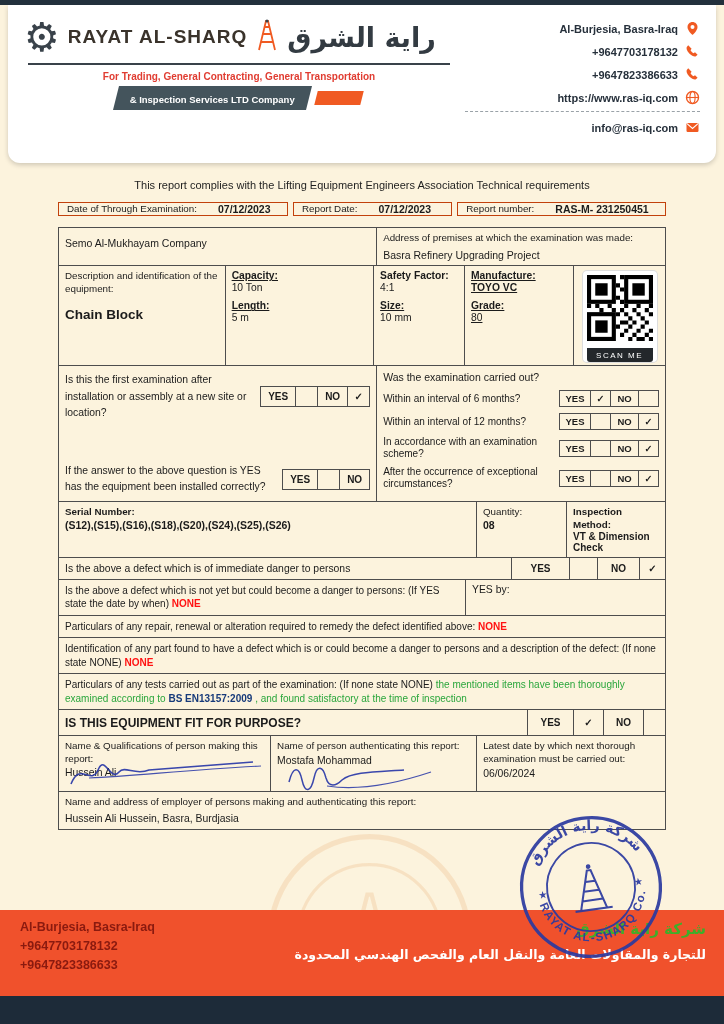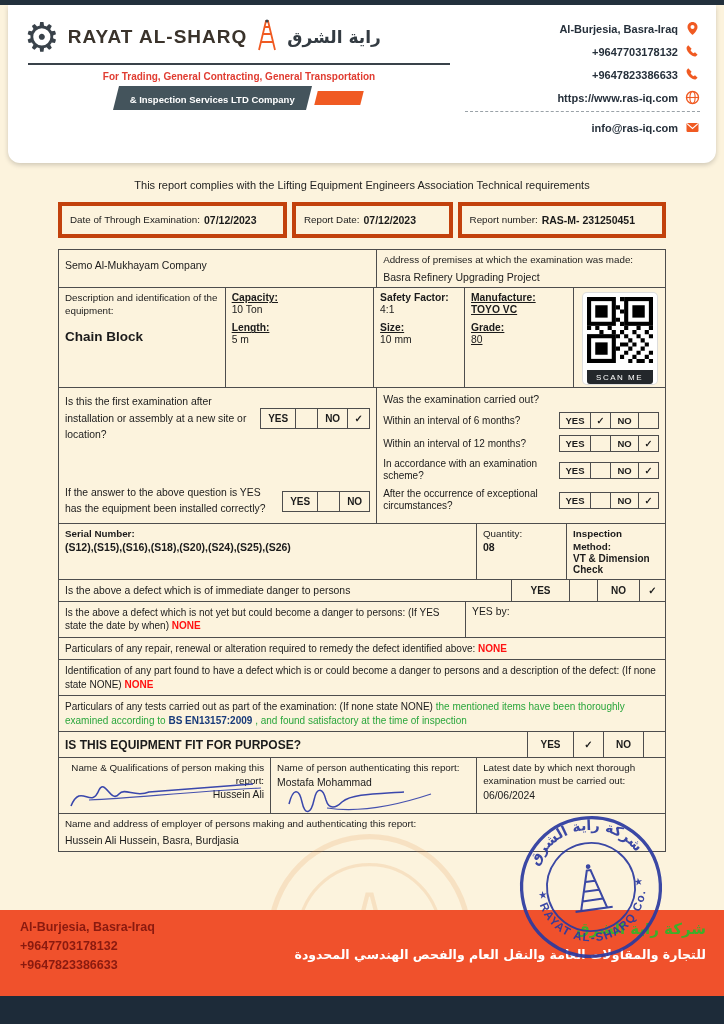--- a/index.html
+++ b/index.html
@@ -16,7 +16,7 @@
   .logo-row { display:flex; align-items:center; gap:8px; }
   .gear-glyph { font-size:40px; line-height:40px; color:#39424a; font-family:"DejaVu Sans", sans-serif; }
   .logo-en { font-size:19px; font-weight:bold; letter-spacing:1px; color:#3a332b; }
-  .logo-ar { font-size:17px; font-weight:bold; color:#333b42; font-family:"DejaVu Sans", sans-serif; }
+  .logo-ar { font-size:27px; font-weight:bold; color:#333b42; font-family:"DejaVu Sans", sans-serif; }
   .logo-rule { height:2px; background:#39424a; margin:6px 4px 6px 4px; }
   .tagline1 { color:#e03c31; font-size:10px; font-weight:bold; text-align:center; }
   .tagline2-row { display:flex; align-items:center; justify-content:center; margin-top:4px; gap:6px; }

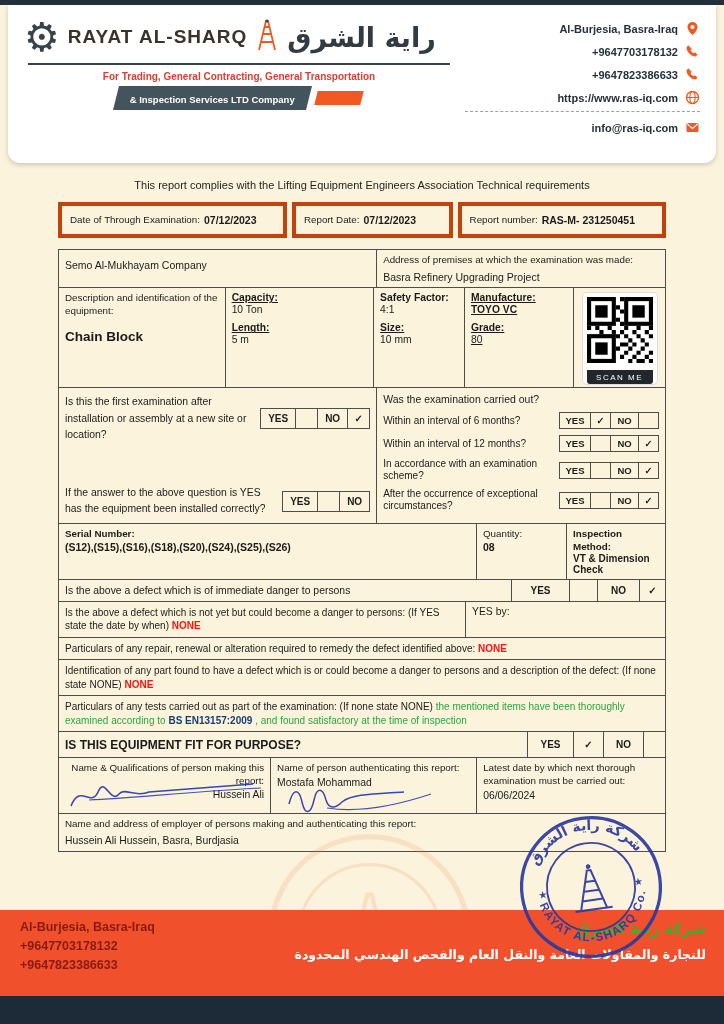--- a/index.html
+++ b/index.html
@@ -36,7 +36,7 @@
 
   
   .meta-row { display:flex; gap:5px; margin-top:11px; }
-  .meta-cell { border:4px solid #c2410c; padding:8px 8px; font-size:10px; display:flex; gap:4px; align-items:center; background:transparent; }
+  .meta-cell { border:1px solid #c2410c; padding:0 8px; font-size:10px; display:flex; gap:21px; align-items:center; background:transparent; }
   .meta-cell .val { font-weight:bold; font-size:10.5px; }
   .mc1 { flex:1.5; } .mc2 { flex:1; } .mc3 { flex:1.35; }
 

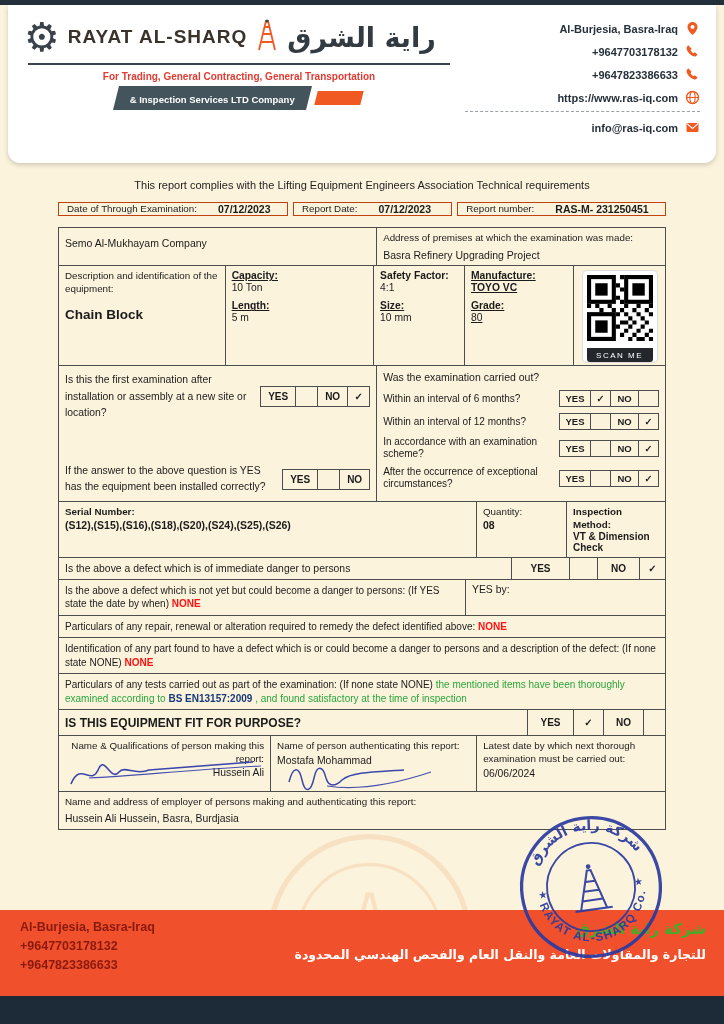--- a/index.html
+++ b/index.html
@@ -100,7 +100,7 @@
 
   .sig-row { min-height:56px; }
   .sig-cell { position:relative; overflow:visible; }
-  .sc1 { width:35%;text-align:right; } .sc2 { width:34%; } .sc3 { flex:1; }
+  .sc1 { width:35%; } .sc2 { width:34%; } .sc3 { flex:1; }
   .sig-name { font-size:10.4px; margin-top:2px; }
   .sig-svg { position:absolute; left:4px; top:18px; overflow:visible; pointer-events:none; z-index:2; }
   .next-date { font-size:10.4px; margin-top:3px; }

